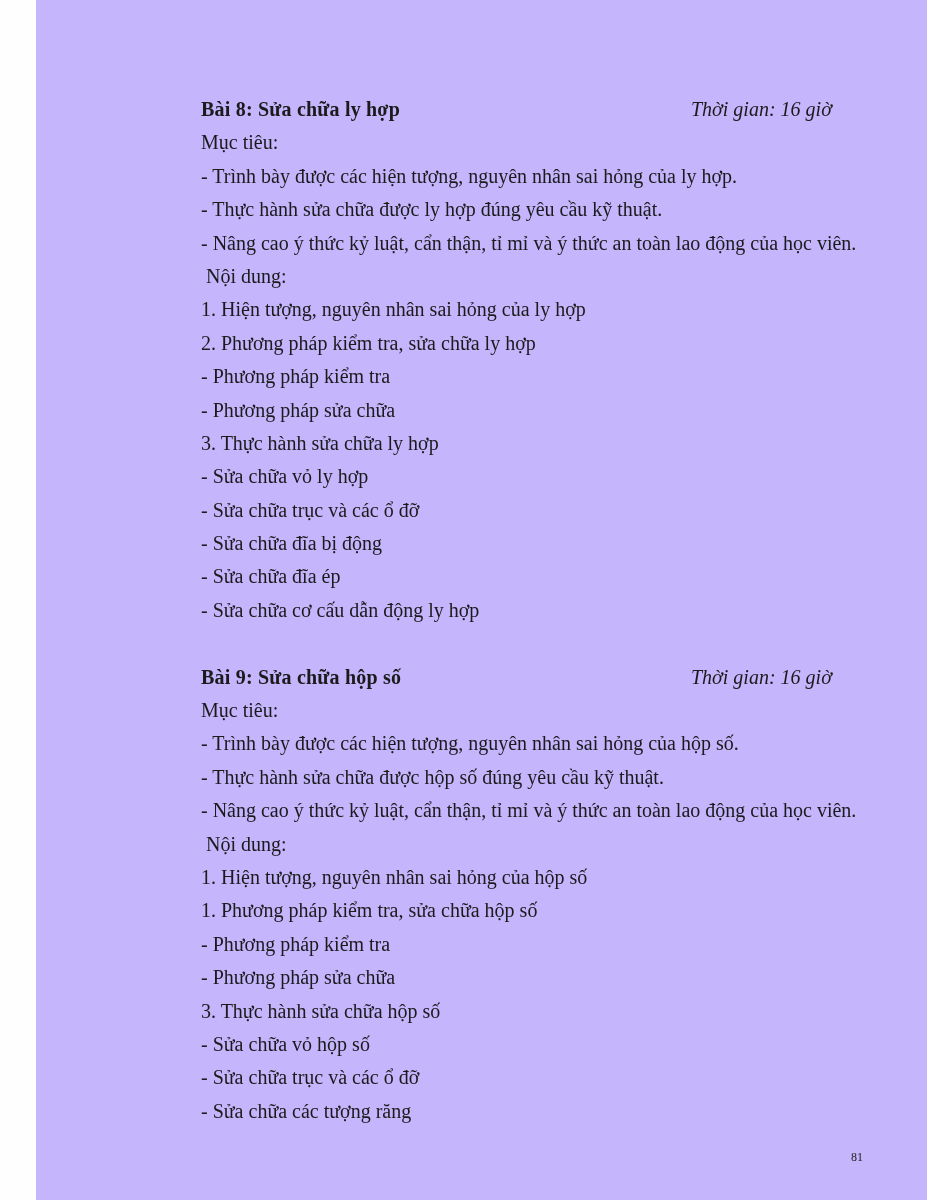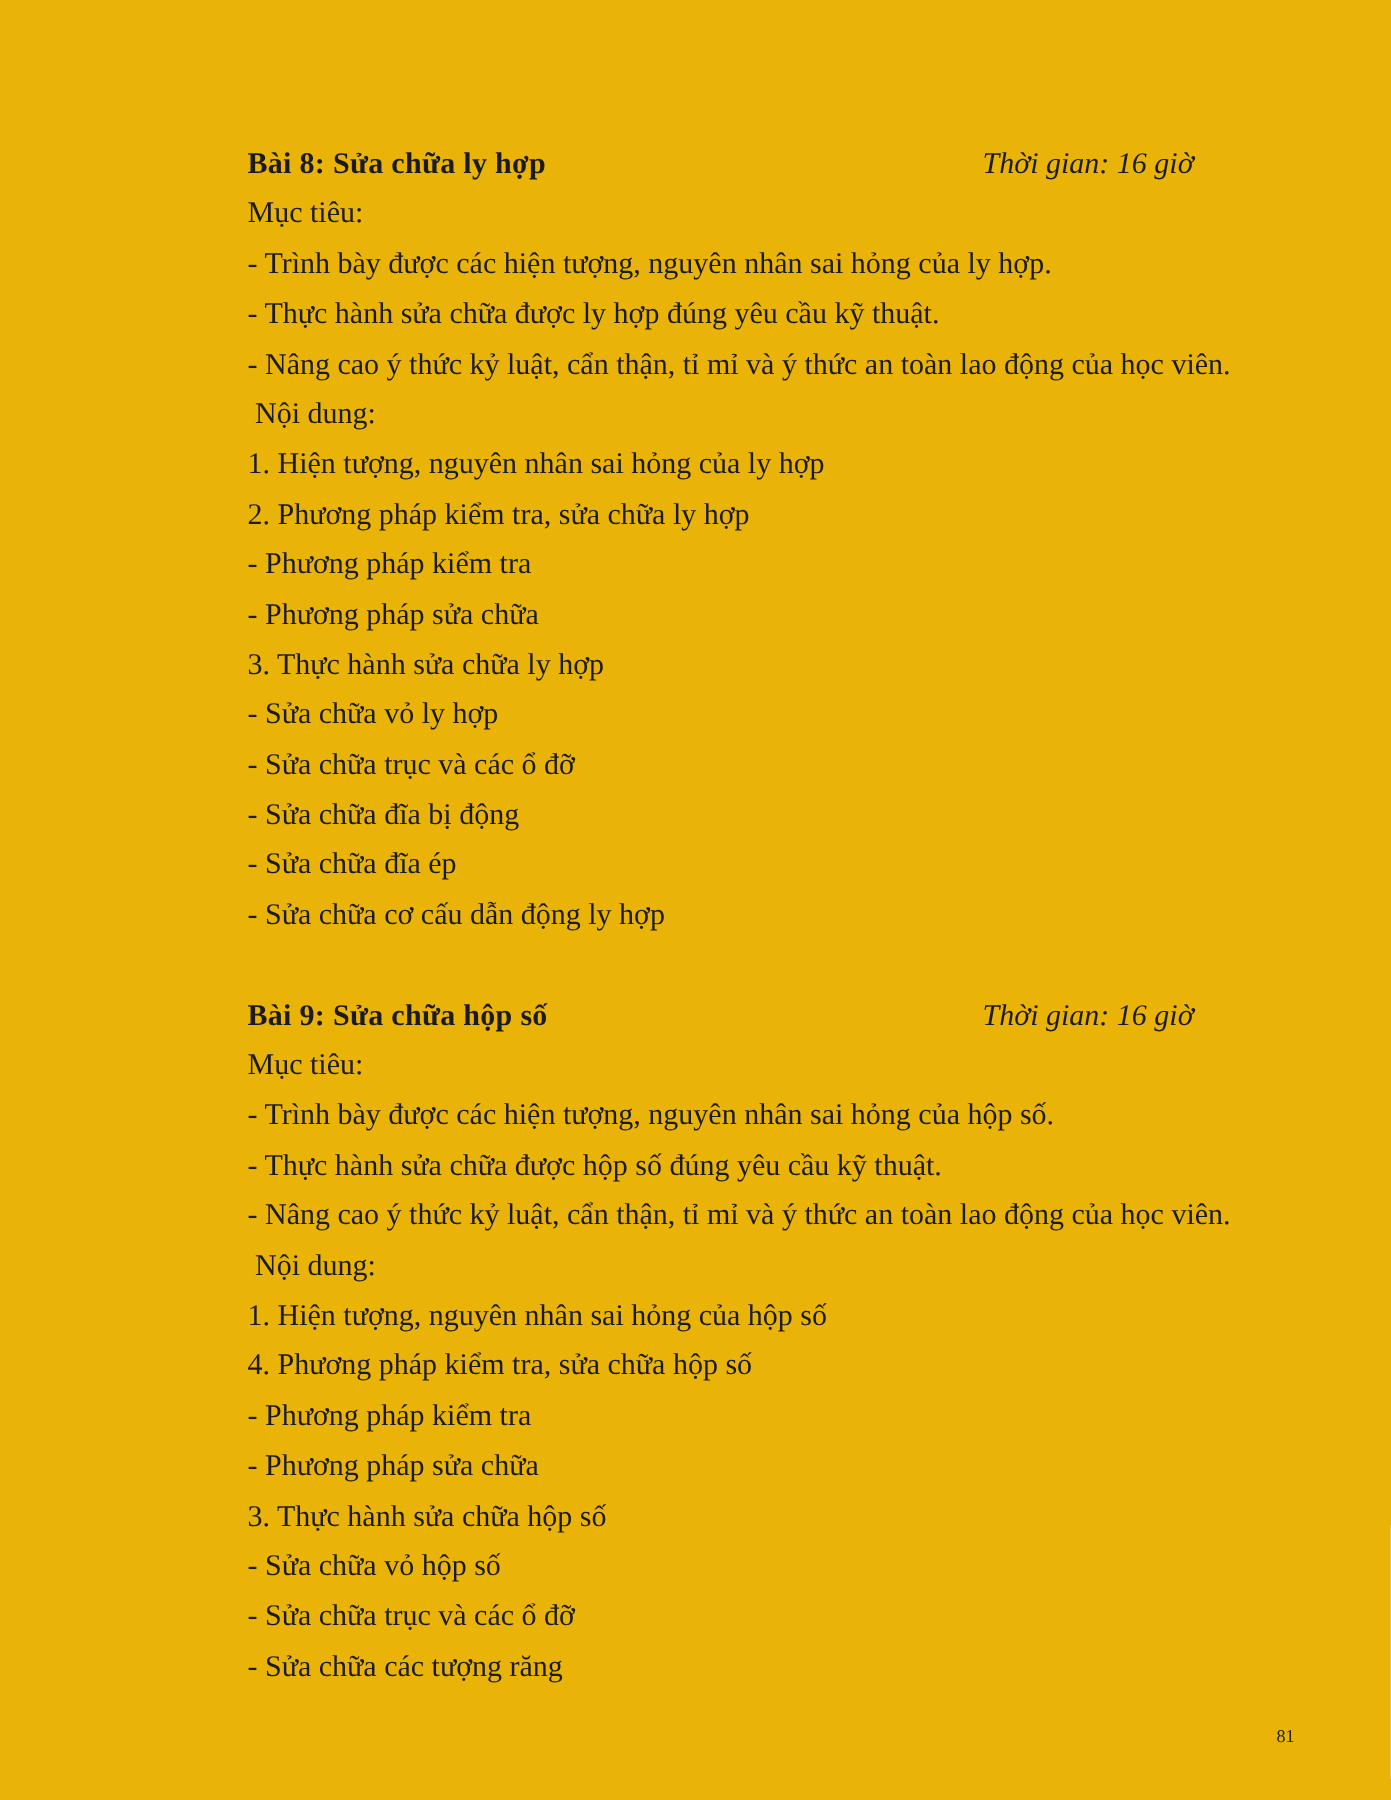--- a/index.html
+++ b/index.html
@@ -18,7 +18,8 @@
   .doc-page {
     position: absolute;
     inset: 0;
-    background: #eab308;
+    background: #c4b5fd;
+    margin-left: 36px;
   }
   .doc-content {
     position: absolute;

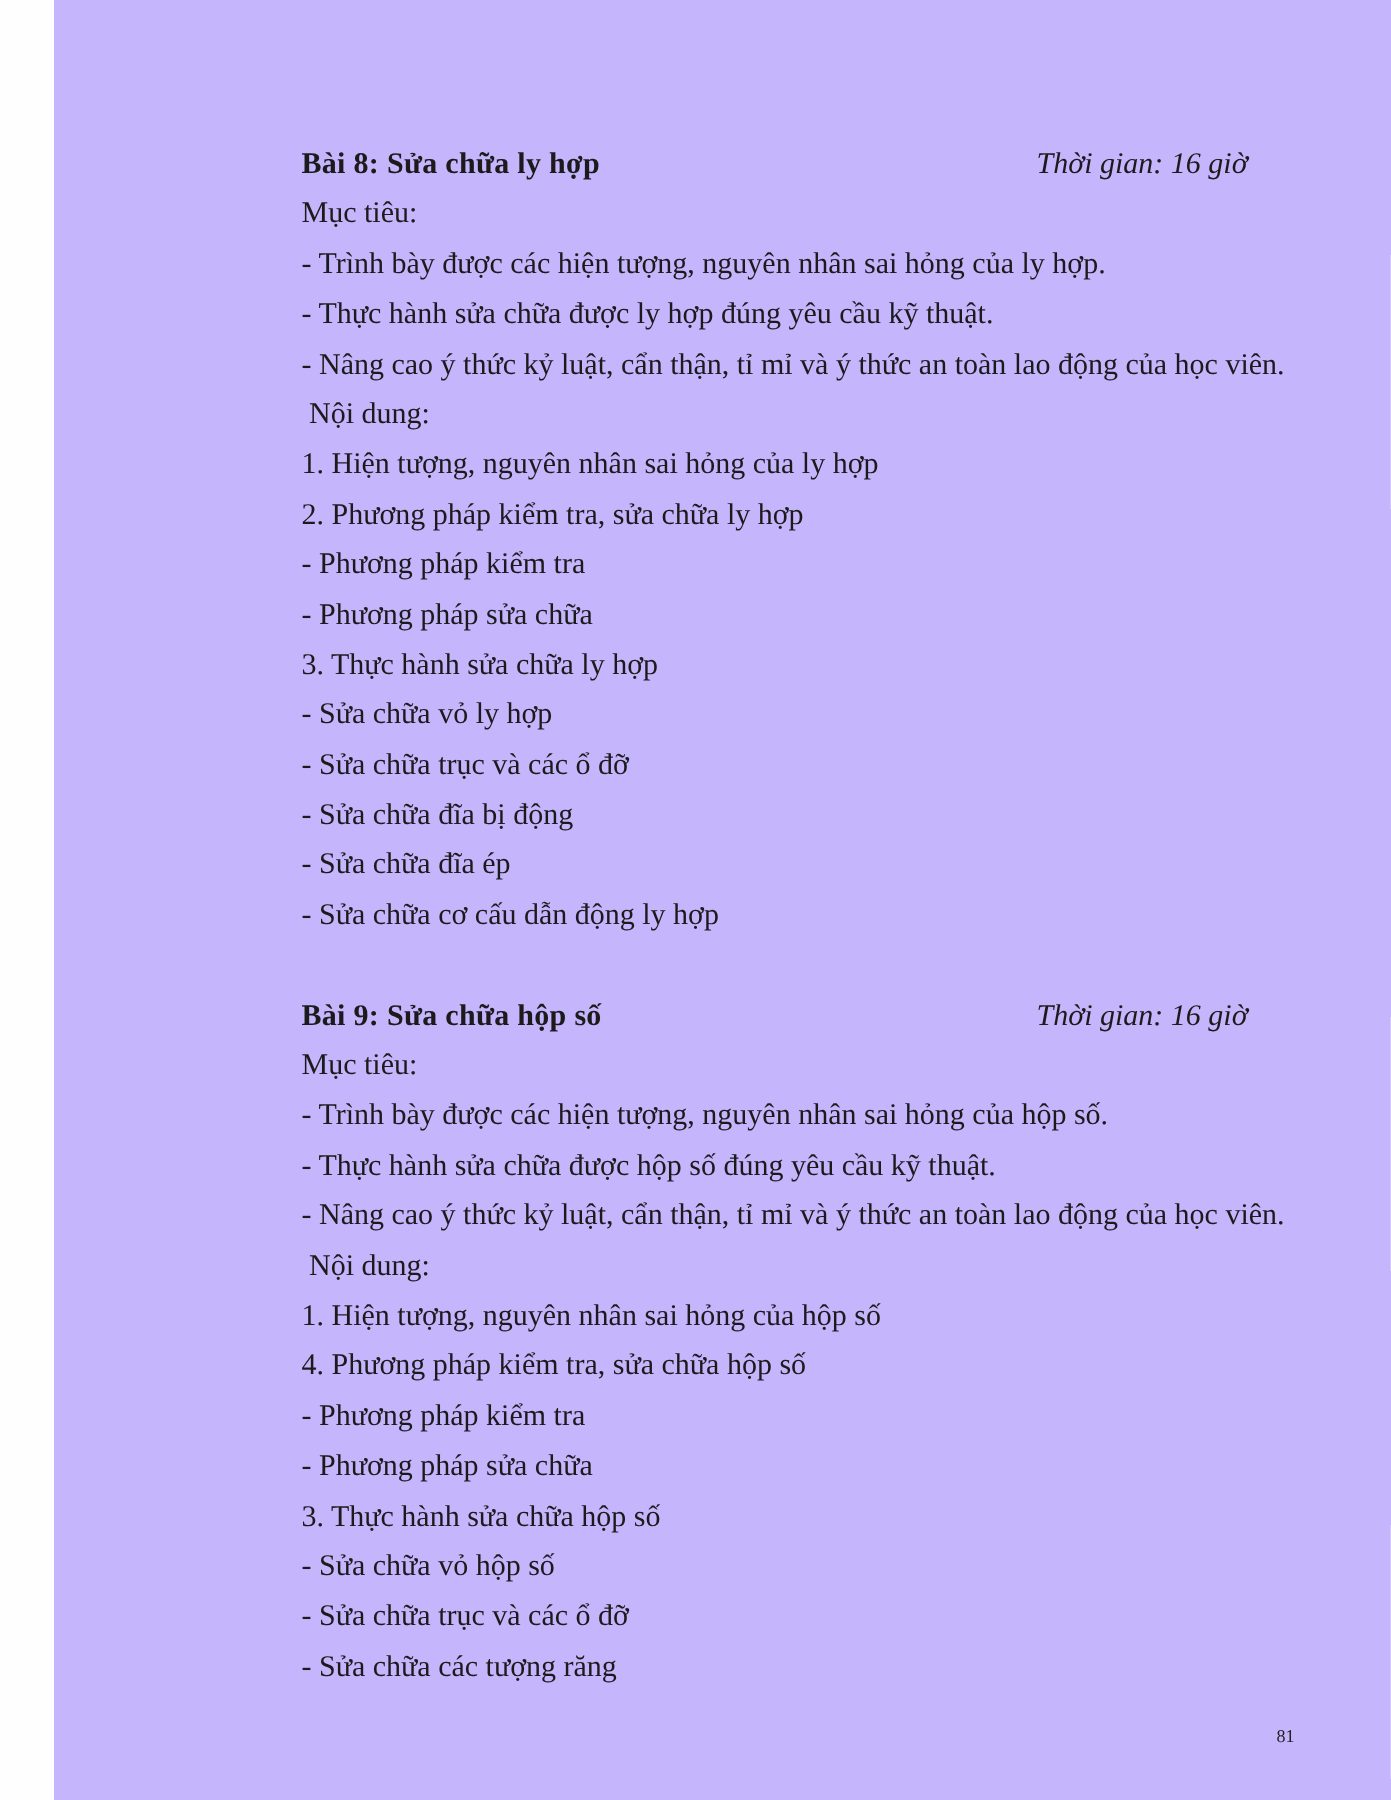--- a/index.html
+++ b/index.html
@@ -107,7 +107,7 @@
           <p class="line">- Nâng cao ý thức kỷ luật, cẩn thận, tỉ mỉ và ý thức an toàn lao động của học viên.</p>
           <p class="line italic indent">Nội dung:</p>
           <p class="line">1. Hiện tượng, nguyên nhân sai hỏng của hộp số</p>
-          <p class="line">4. Phương pháp kiểm tra, sửa chữa hộp số</p>
+          <p class="line">1. Phương pháp kiểm tra, sửa chữa hộp số</p>
           <p class="line">- Phương pháp kiểm tra</p>
           <p class="line">- Phương pháp sửa chữa</p>
           <p class="line">3. Thực hành sửa chữa hộp số</p>

